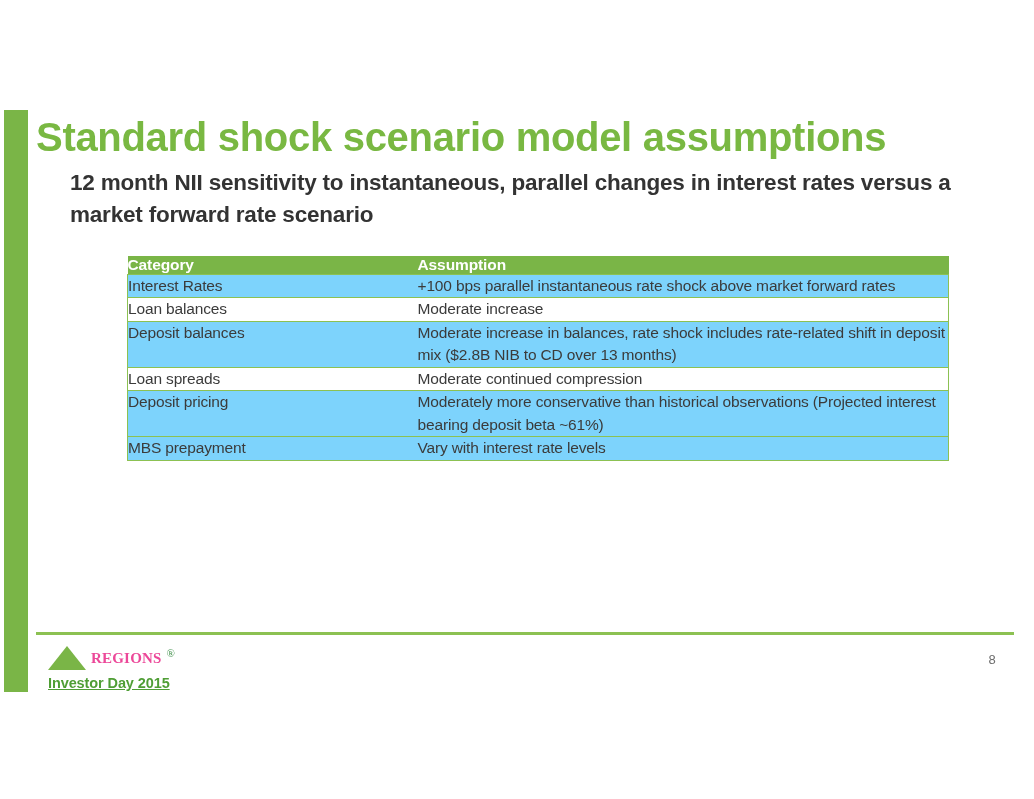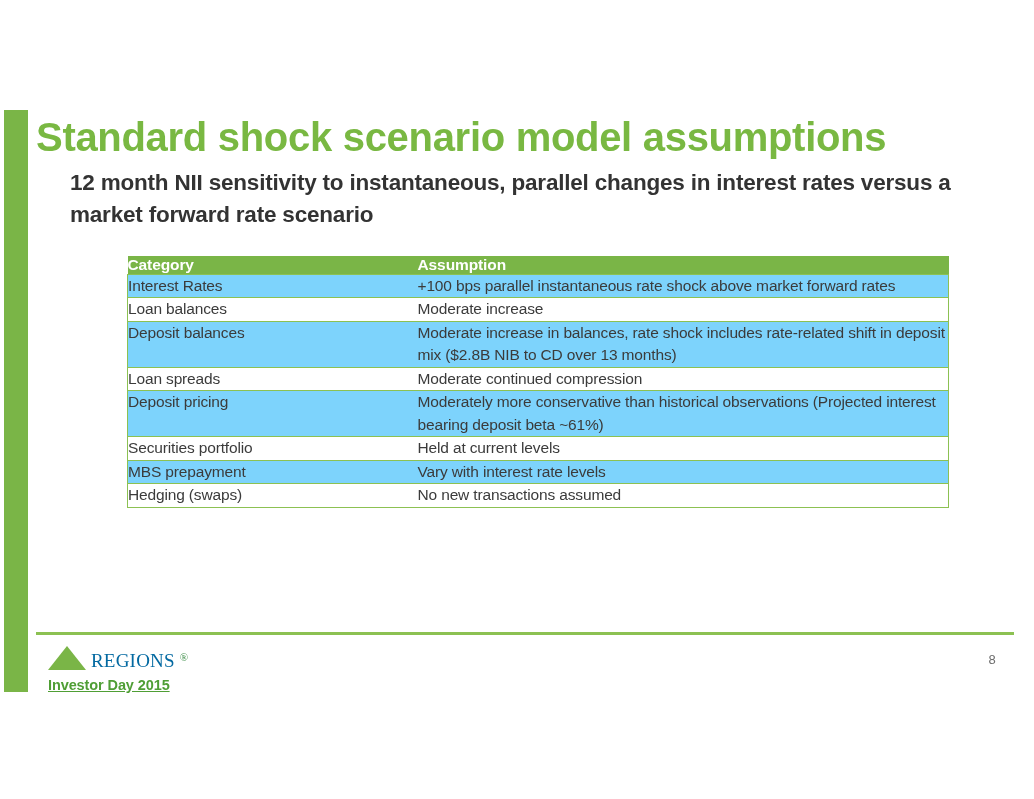--- a/index.html
+++ b/index.html
@@ -203,10 +203,6 @@
         <td class="cell cell-cat">Deposit pricing</td>
         <td class="cell cell-asm">Moderately more conservative than historical observations (Projected interest bearing deposit beta ~61%)</td>
       </tr>
-      <tr class="row-plain short">
-        <td class="cell cell-cat">Securities portfolio</td>
-        <td class="cell cell-asm">Held at current levels</td>
-      </tr>
       <tr class="row-tint short">
         <td class="cell cell-cat">MBS prepayment</td>
         <td class="cell cell-asm">Vary with interest rate levels</td>

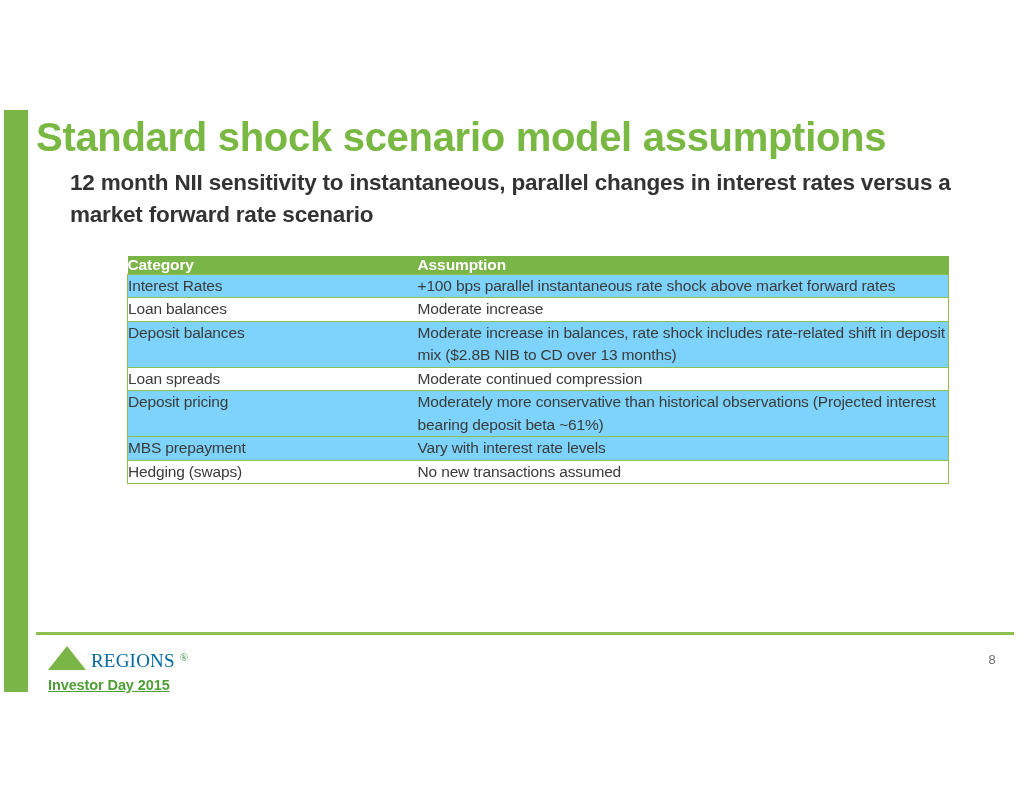--- a/index.html
+++ b/index.html
@@ -207,10 +207,6 @@
         <td class="cell cell-cat">MBS prepayment</td>
         <td class="cell cell-asm">Vary with interest rate levels</td>
       </tr>
-      <tr class="row-plain short">
-        <td class="cell cell-cat">Hedging (swaps)</td>
-        <td class="cell cell-asm">No new transactions assumed</td>
-      </tr>
     </tbody>
 </table>
 

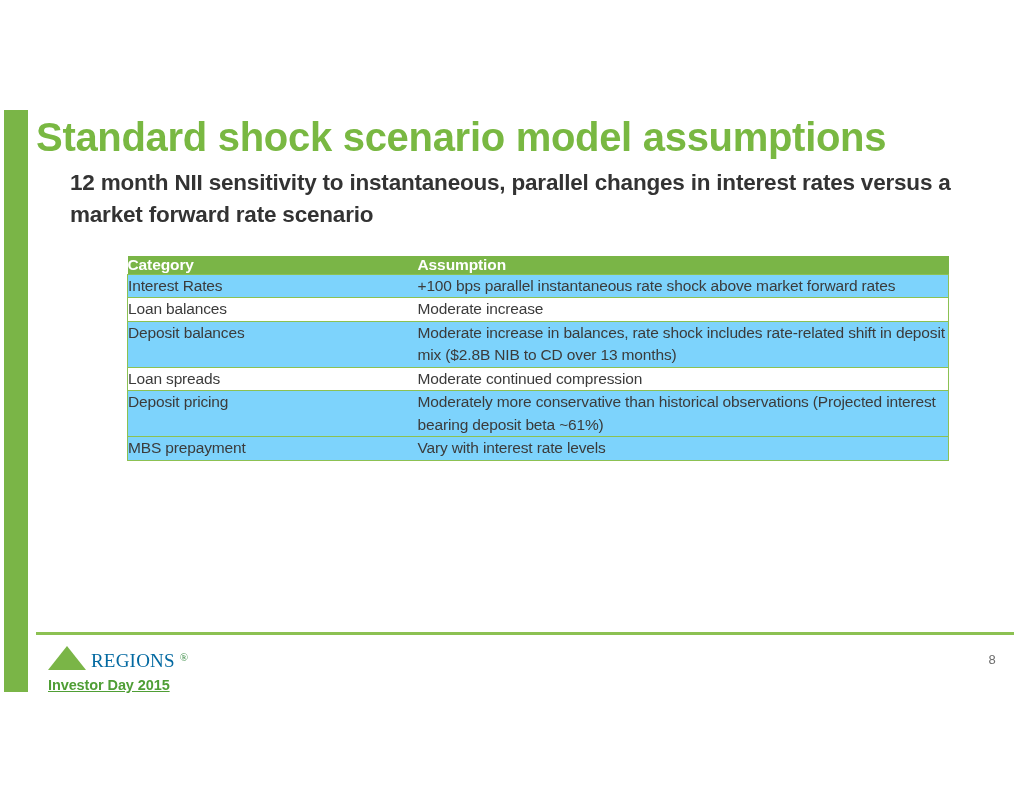--- a/index.html
+++ b/index.html
@@ -130,9 +130,9 @@
   }
   #logo-wordmark {
     font-family: "Liberation Serif", serif;
-    font-size: 27px;
-    font-weight: normal;
-    color: #0369a1;
+    font-size: 22px;
+    font-weight: bold;
+    color: #ec4899;
     letter-spacing: 0.2px;
     line-height: 1;
     font-variant: small-caps;

